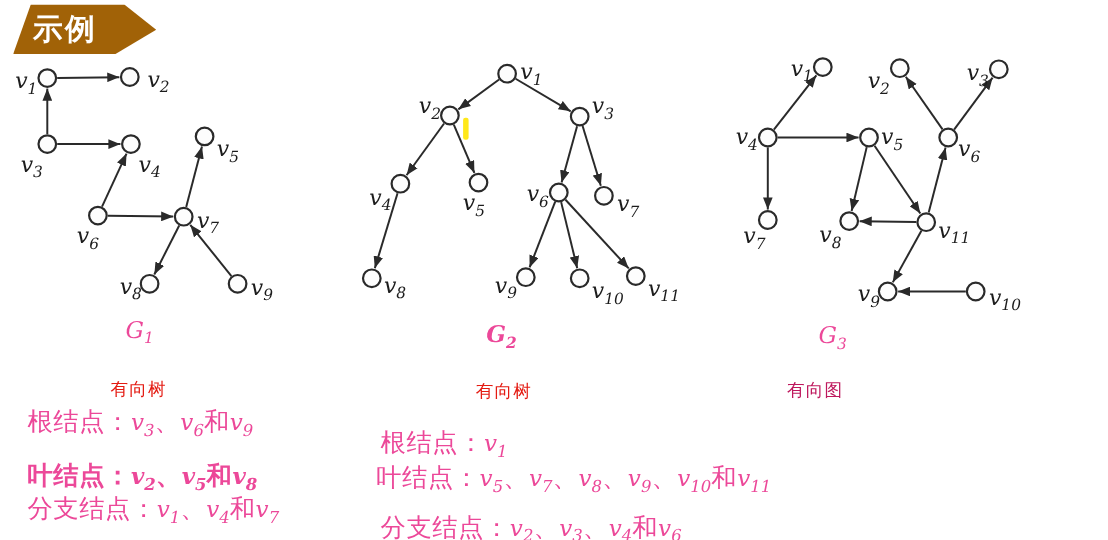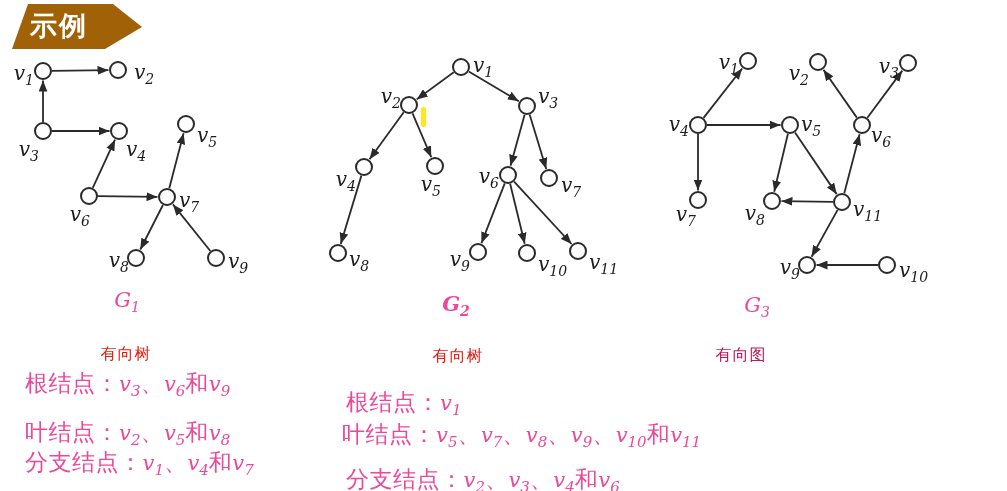--- a/index.html
+++ b/index.html
@@ -155,7 +155,7 @@
 <div class="gtype" style="left: 741px; top: 321px; color: #be185d;">有向图</div>
 
 <div class="note-row" style="left: 25px; top: 355px;">根结点：<i class="vv">v<sub>3</sub></i>、<i class="vv">v<sub>6</sub></i>和<i class="vv">v<sub>9</sub></i></div>
-<div class="note-row" style="left: 25px; top: 404px;">叶结点：<i class="vv">v<sub>2</sub></i>、<i class="vv">v<sub>5</sub></i>和<i class="vv">v<sub>8</sub></i></div>
+<div class="note-row" style="left: 25px; top: 404px; font-weight: bold;">叶结点：<i class="vv">v<sub>2</sub></i>、<i class="vv">v<sub>5</sub></i>和<i class="vv">v<sub>8</sub></i></div>
 <div class="note-row" style="left: 25px; top: 434px;">分支结点：<i class="vv">v<sub>1</sub></i>、<i class="vv">v<sub>4</sub></i>和<i class="vv">v<sub>7</sub></i></div>
 <div class="note-row" style="left: 346px; top: 374px;">根结点：<i class="vv">v<sub>1</sub></i></div>
 <div class="note-row" style="left: 342px; top: 406px;">叶结点：<i class="vv">v<sub>5</sub></i>、<i class="vv">v<sub>7</sub></i>、<i class="vv">v<sub>8</sub></i>、<i class="vv">v<sub>9</sub></i>、<i class="vv">v<sub>10</sub></i>和<i class="vv">v<sub>11</sub></i></div>

